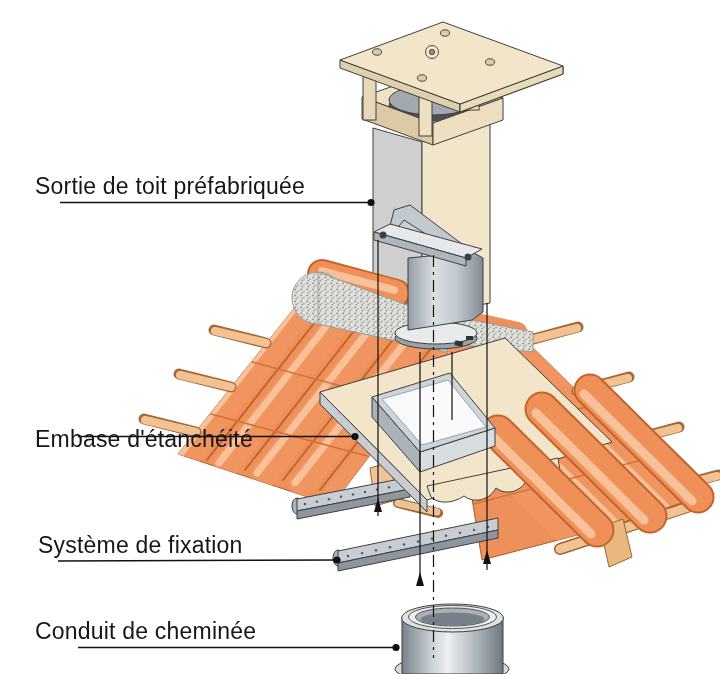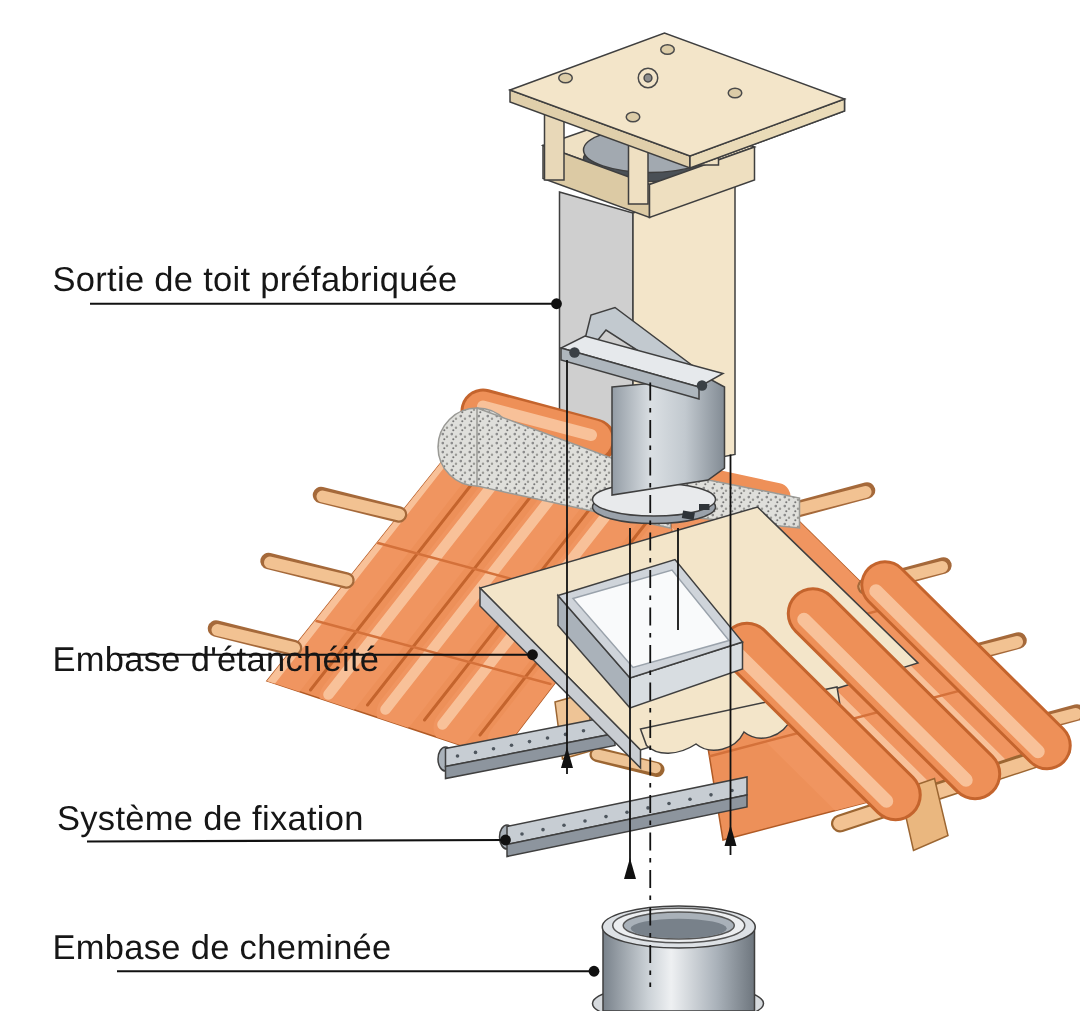--- a/index.html
+++ b/index.html
@@ -268,7 +268,7 @@
 <div class="lbl" style="left:35px;top:173px;">Sortie de toit préfabriquée</div>
 <div class="lbl" style="left:35px;top:407px;margin-top:19px;">Embase d'étanchéité</div>
 <div class="lbl" style="left:38px;top:532px;text-align:center;">Système de fixation</div>
-<div class="lbl" style="left:35px;top:618px;">Embase de cheminée</div>
+<div class="lbl" style="left:35px;top:618px;">Conduit de cheminée</div>
 </div>
 
 </body></html>

